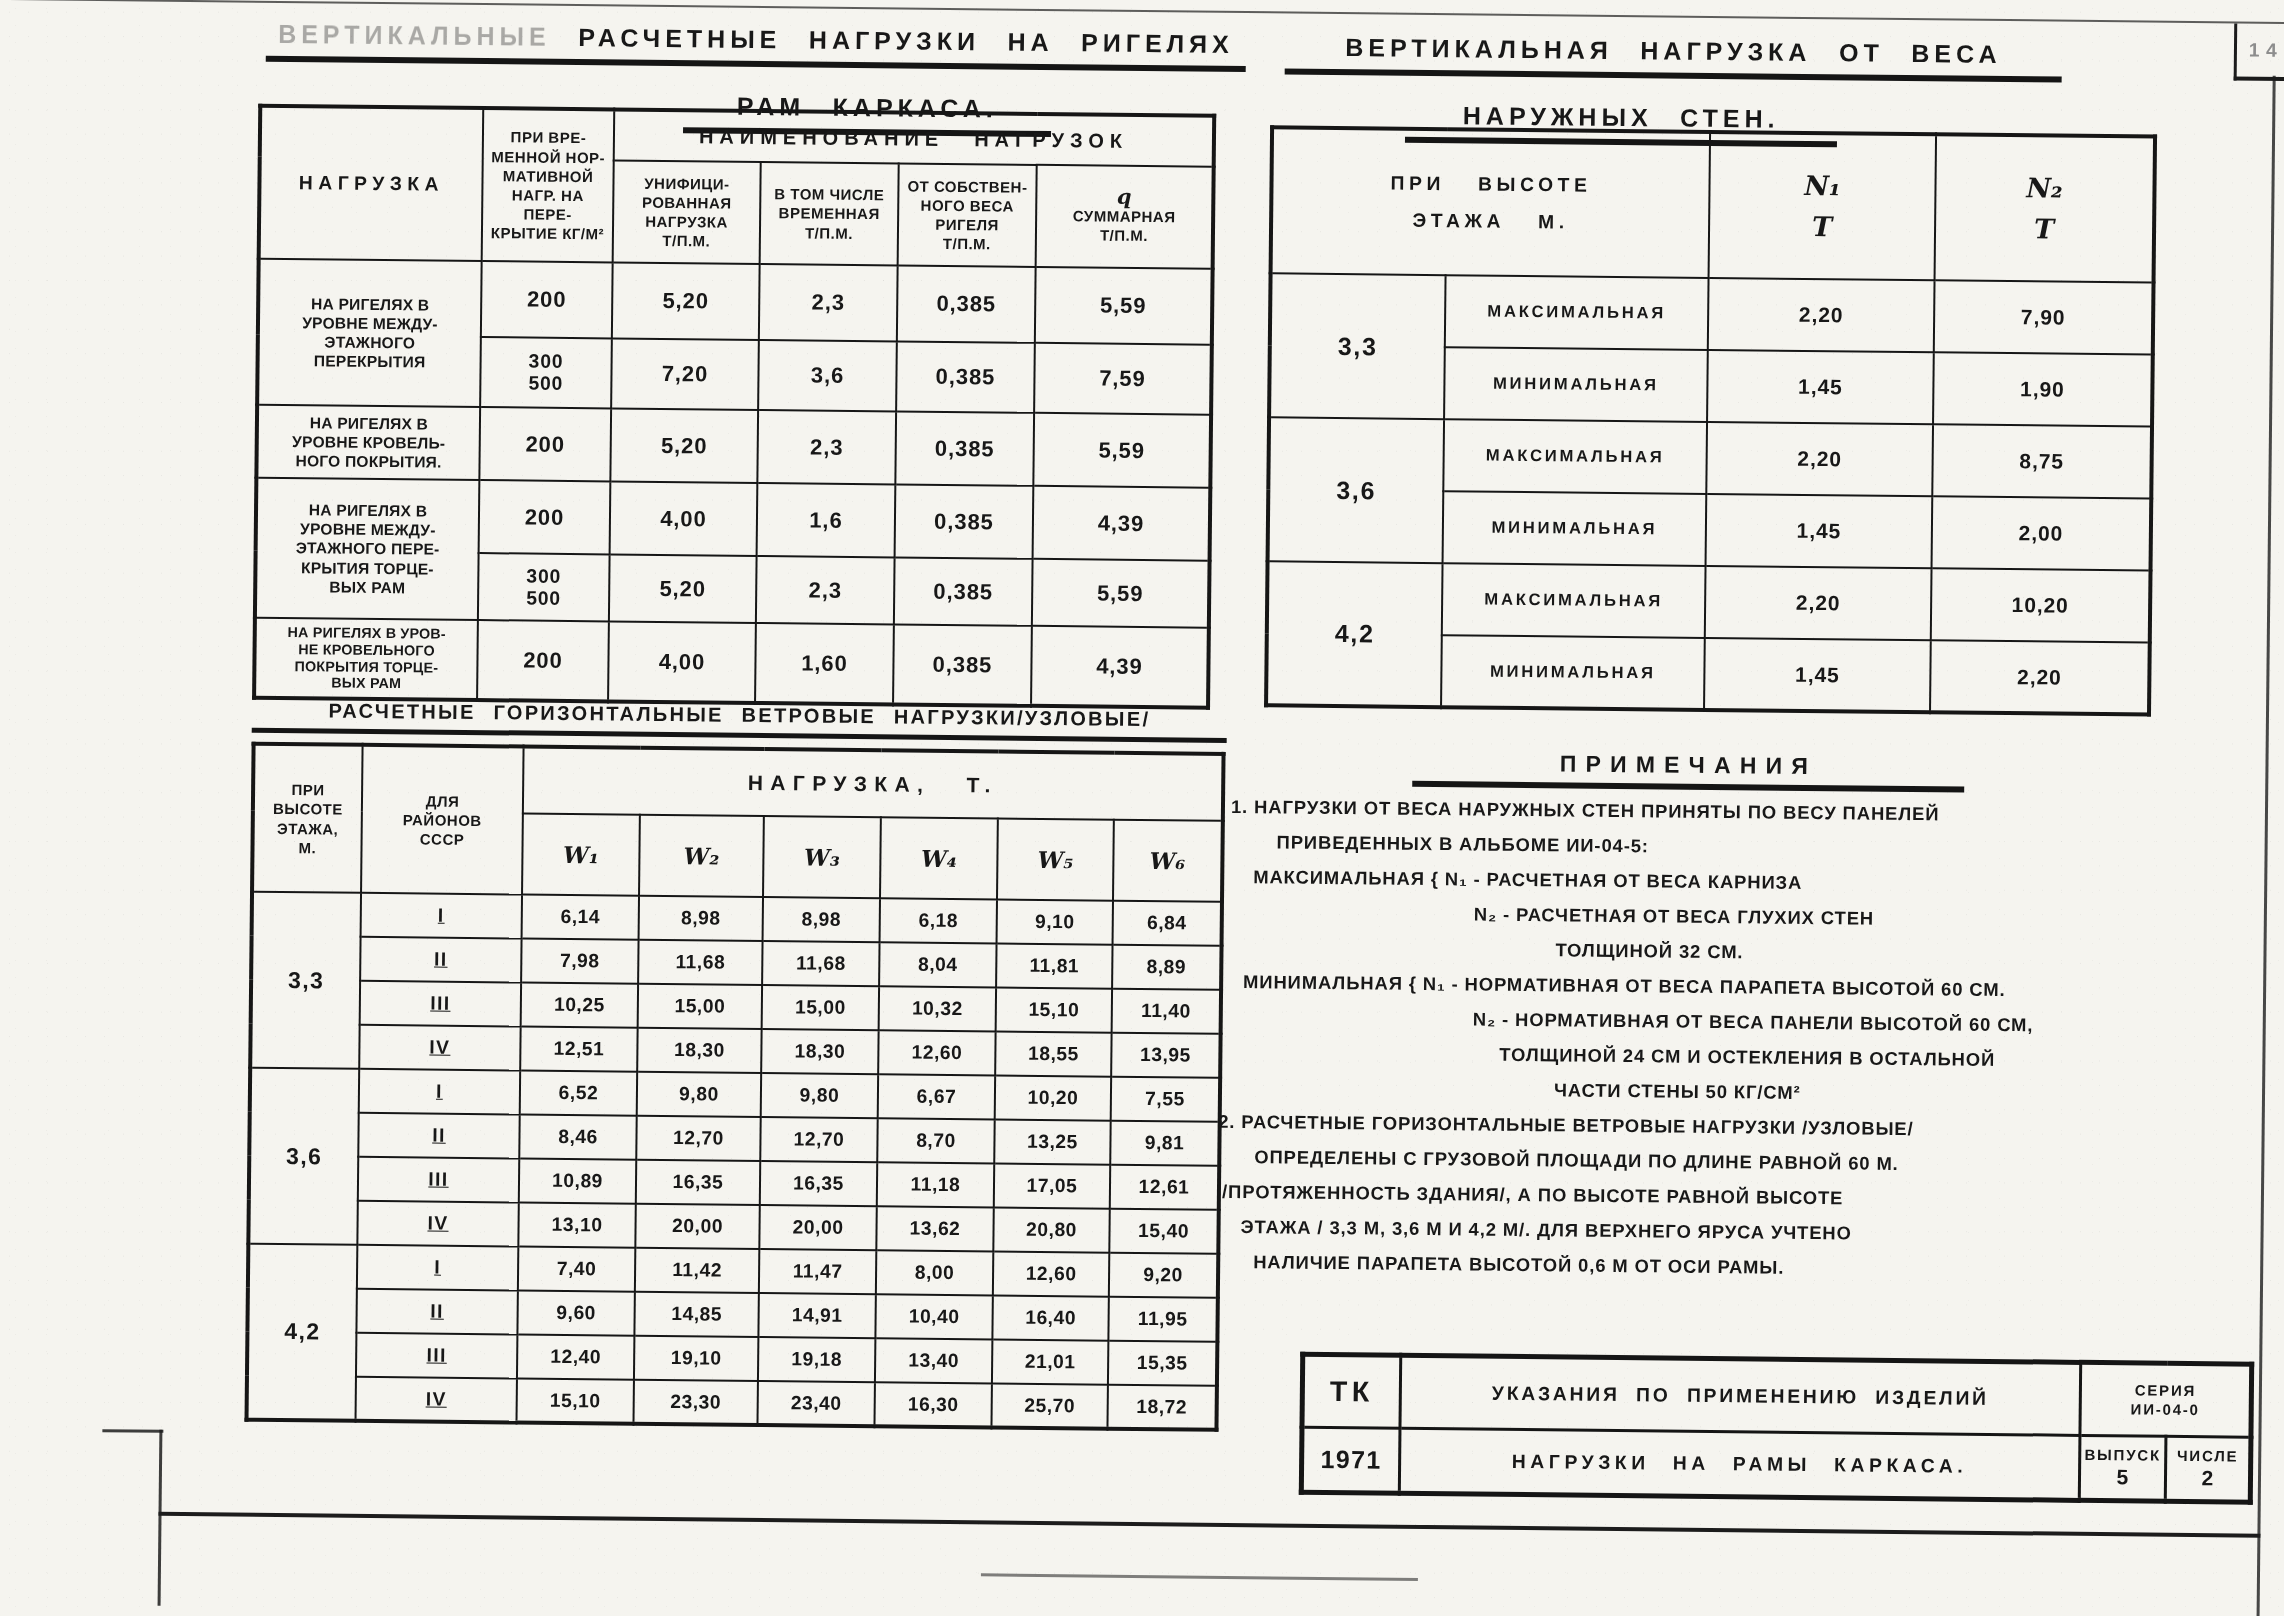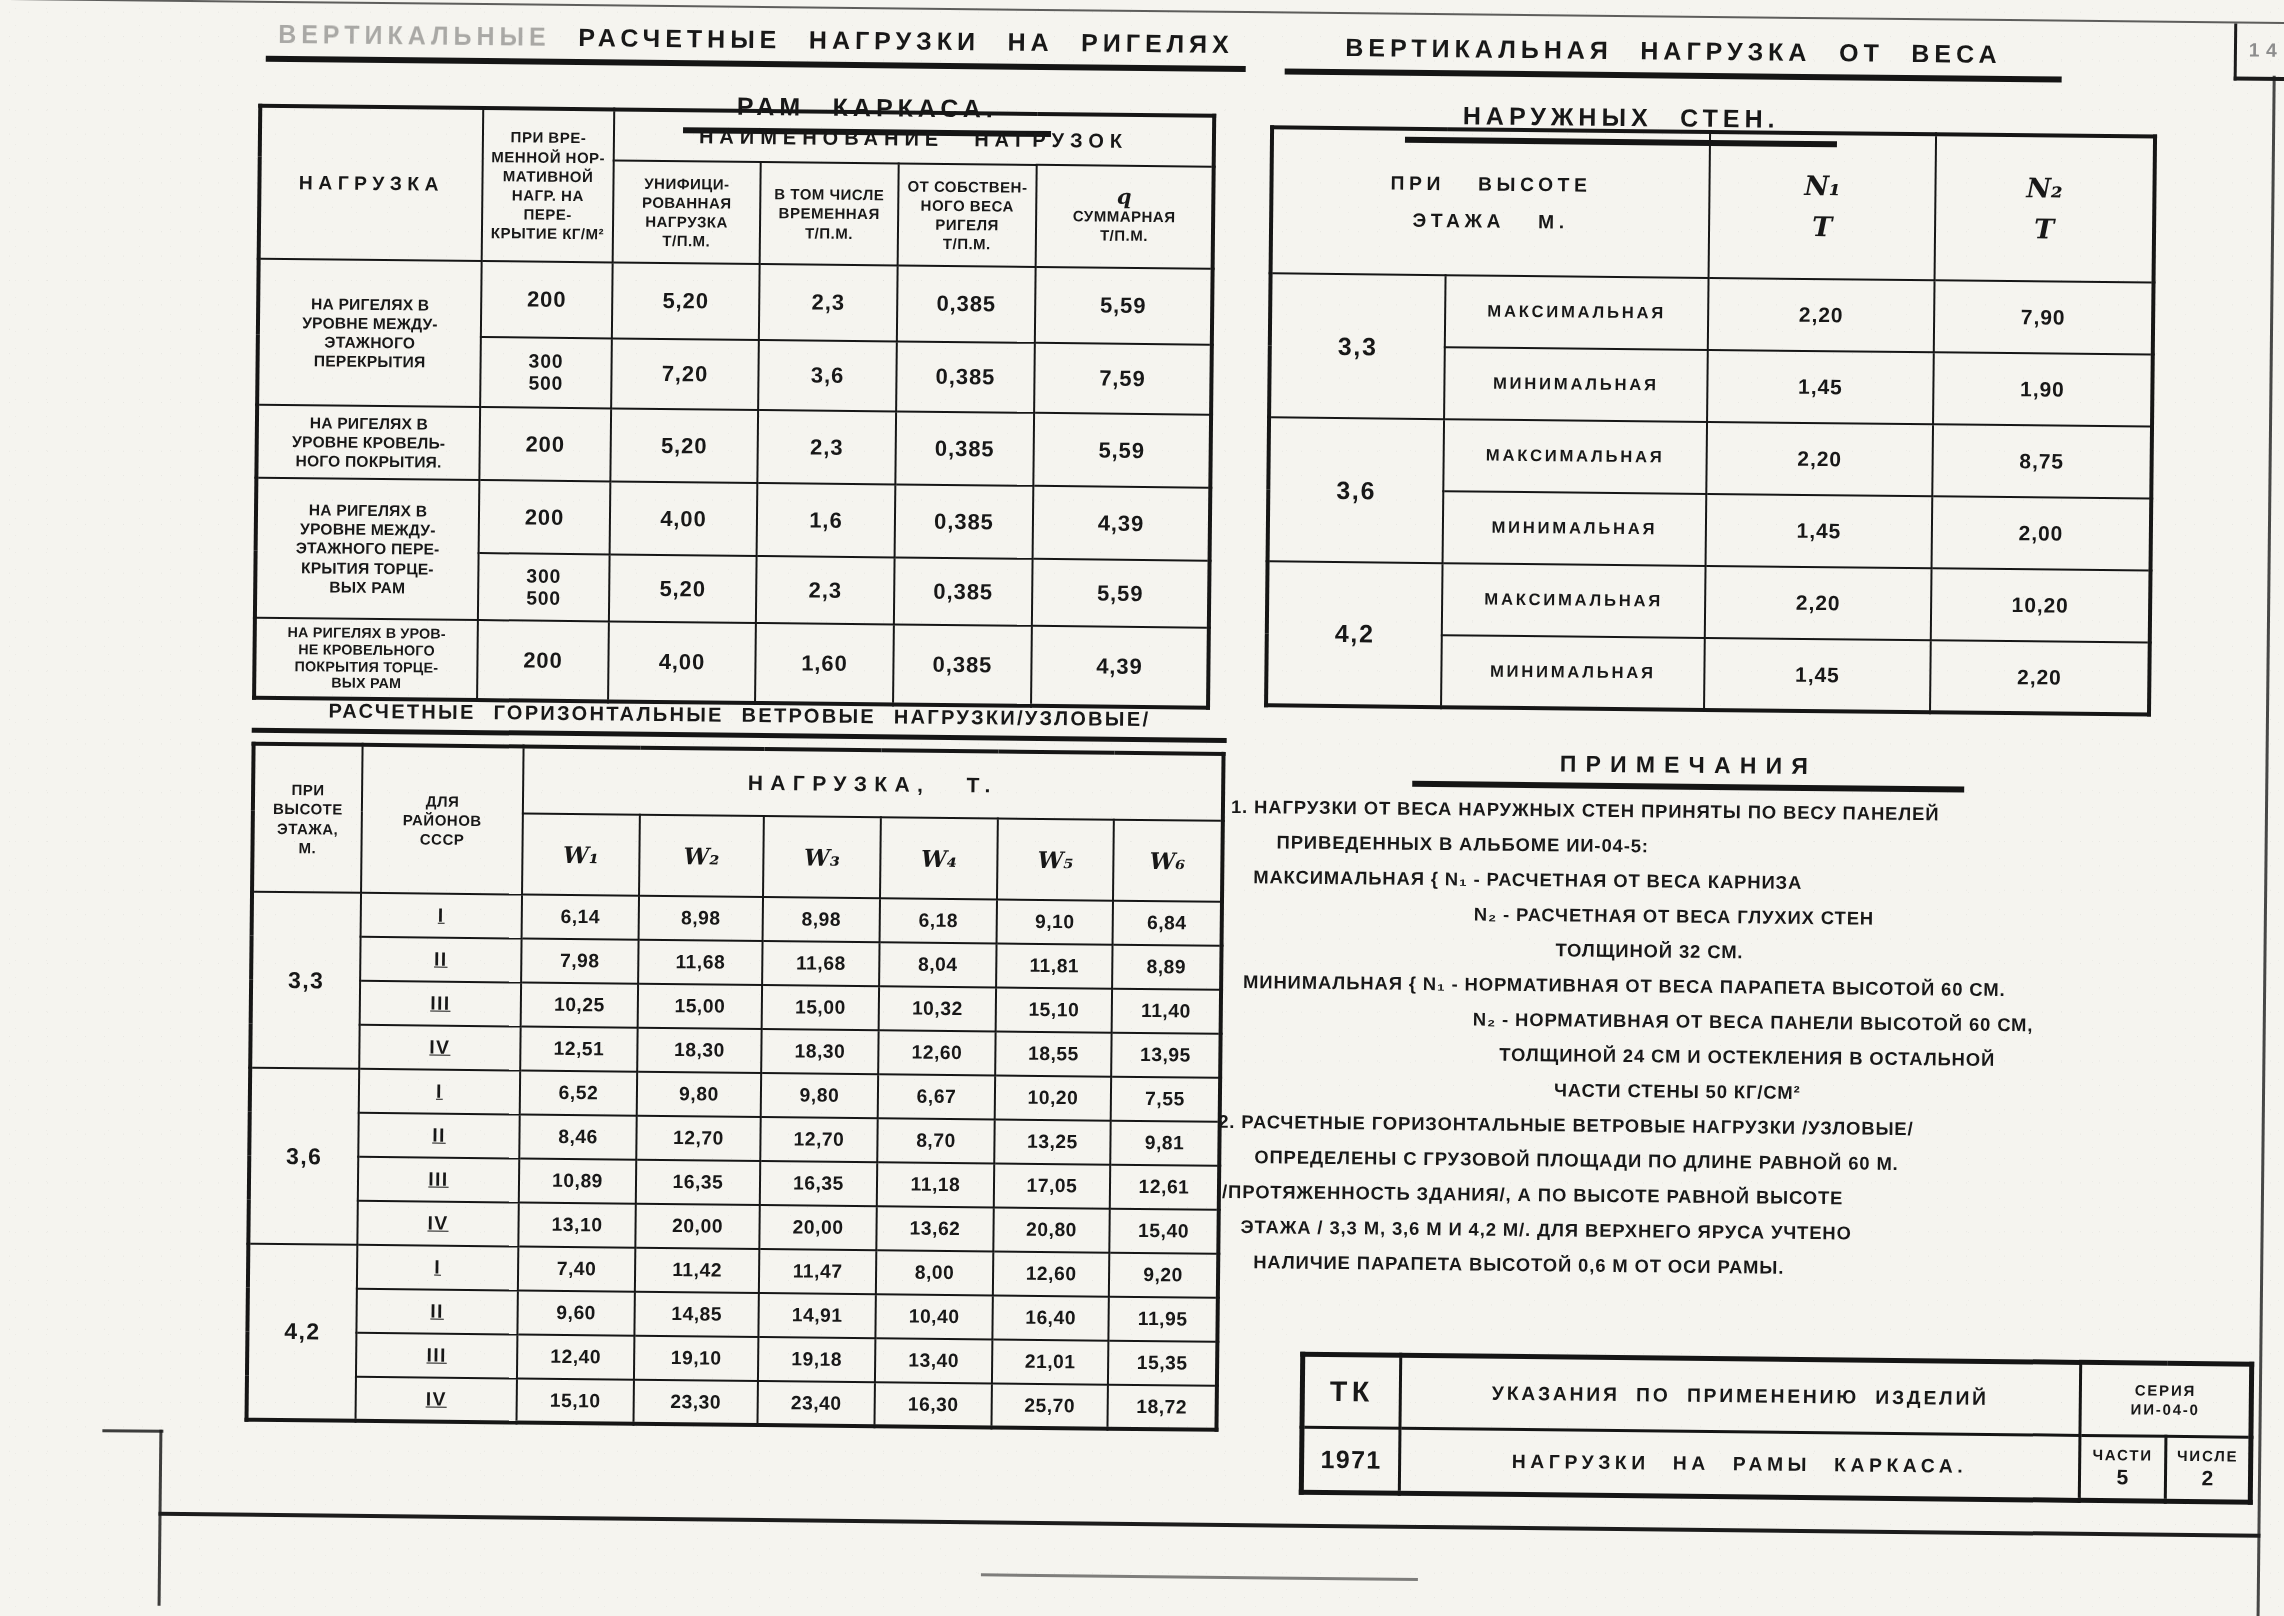--- a/index.html
+++ b/index.html
@@ -437,7 +437,7 @@
         <td class="tb-year">1971</td>
         <td class="tb-main2">НАГРУЗКИ НА РАМЫ КАРКАСА.</td>
         <td>
-          <div class="tb-small">ЧАСТИ</div>
+          <div class="tb-small">ВЫПУСК</div>
           <div class="tb-val">5</div>
         </td>
         <td>

